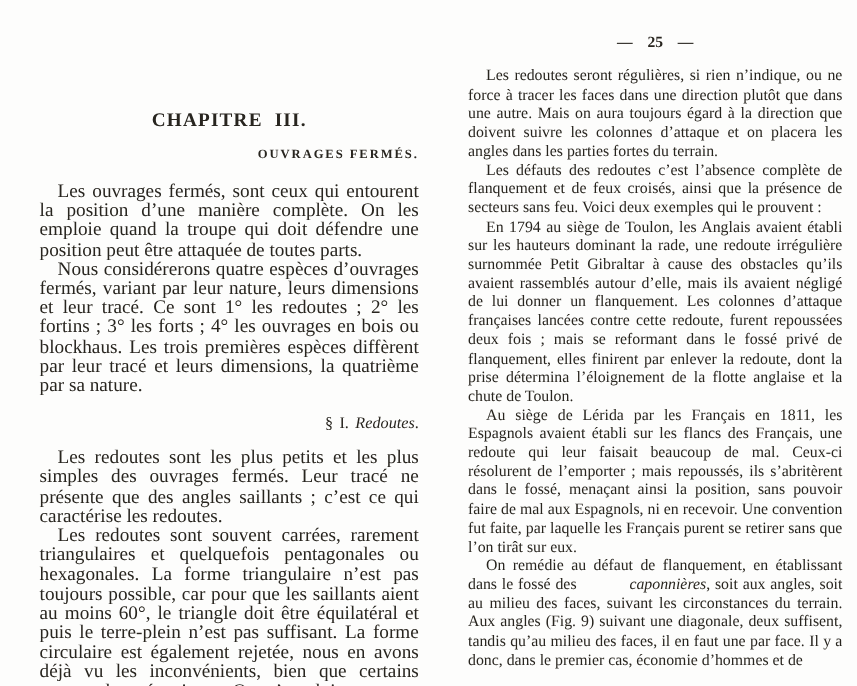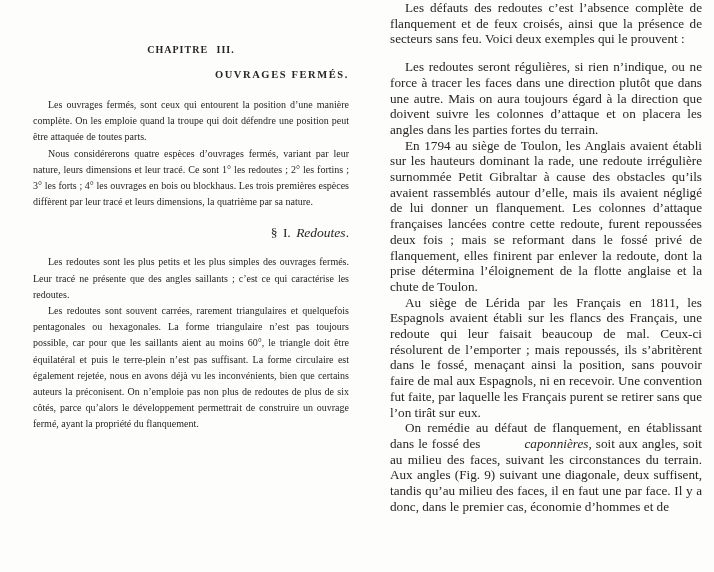--- a/index.html
+++ b/index.html
@@ -86,6 +86,7 @@
 </div>
 
 <div class="column col-right">
+  <div class="page-number">— 25 —</div>
 
   <p class="body-par">Les défauts des redoutes c’est l’absence complète de flanquement et de feux croisés, ainsi que la présence de secteurs sans feu. Voici deux exemples qui le prouvent :</p>
   <p class="body-par first-par">Les redoutes seront régulières, si rien n’indique, ou ne force à tracer les faces dans une direction plutôt que dans une autre. Mais on aura toujours égard à la direction que doivent suivre les colonnes d’attaque et on placera les angles dans les parties fortes du terrain.</p>

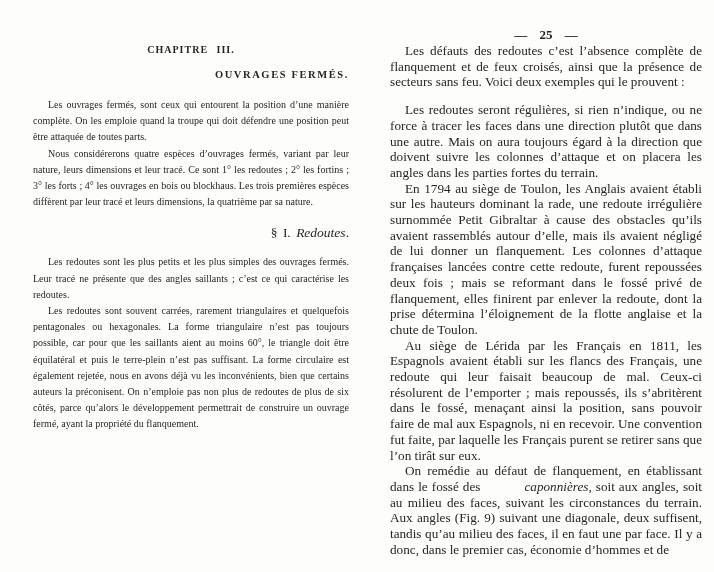--- a/index.html
+++ b/index.html
@@ -23,10 +23,10 @@
   .col-right { left: 390px; width: 312px; }
 
   .chapter-title {
-    margin-top: 44px;
+    margin-top: 92px;
     text-align: center;
     font-weight: bold;
-    font-size: 10px;
+    font-size: 16px;
     letter-spacing: 1px;
     word-spacing: 5px;
   }

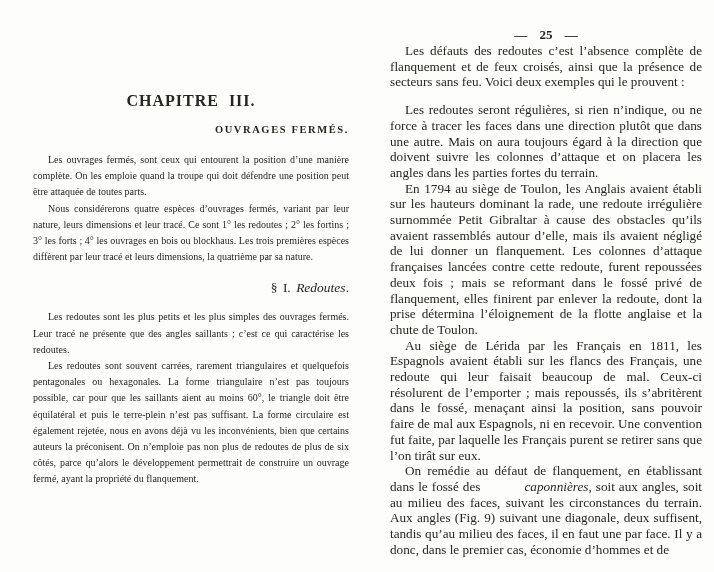--- a/index.html
+++ b/index.html
@@ -88,8 +88,8 @@
 <div class="column col-right">
   <div class="page-number">— 25 —</div>
 
+  <p class="body-par first-par">Les redoutes seront régulières, si rien n’indique, ou ne force à tracer les faces dans une direction plutôt que dans une autre. Mais on aura toujours égard à la direction que doivent suivre les colonnes d’attaque et on placera les angles dans les parties fortes du terrain.</p>
   <p class="body-par">Les défauts des redoutes c’est l’absence complète de flanquement et de feux croisés, ainsi que la présence de secteurs sans feu. Voici deux exemples qui le prouvent :</p>
-  <p class="body-par first-par">Les redoutes seront régulières, si rien n’indique, ou ne force à tracer les faces dans une direction plutôt que dans une autre. Mais on aura toujours égard à la direction que doivent suivre les colonnes d’attaque et on placera les angles dans les parties fortes du terrain.</p>
   <p class="body-par">En 1794 au siège de Toulon, les Anglais avaient établi sur les hauteurs dominant la rade, une redoute irrégulière surnommée Petit Gibraltar à cause des obstacles qu’ils avaient rassemblés autour d’elle, mais ils avaient négligé de lui donner un flanquement. Les colonnes d’attaque françaises lancées contre cette redoute, furent repoussées deux fois ; mais se reformant dans le fossé privé de flanquement, elles finirent par enlever la redoute, dont la prise détermina l’éloignement de la flotte anglaise et la chute de Toulon.</p>
   <p class="body-par">Au siège de Lérida par les Français en 1811, les Espagnols avaient établi sur les flancs des Français, une redoute qui leur faisait beaucoup de mal. Ceux-ci résolurent de l’emporter ; mais repoussés, ils s’abritèrent dans le fossé, menaçant ainsi la position, sans pouvoir faire de mal aux Espagnols, ni en recevoir. Une convention fut faite, par laquelle les Français purent se retirer sans que l’on tirât sur eux.</p>
 

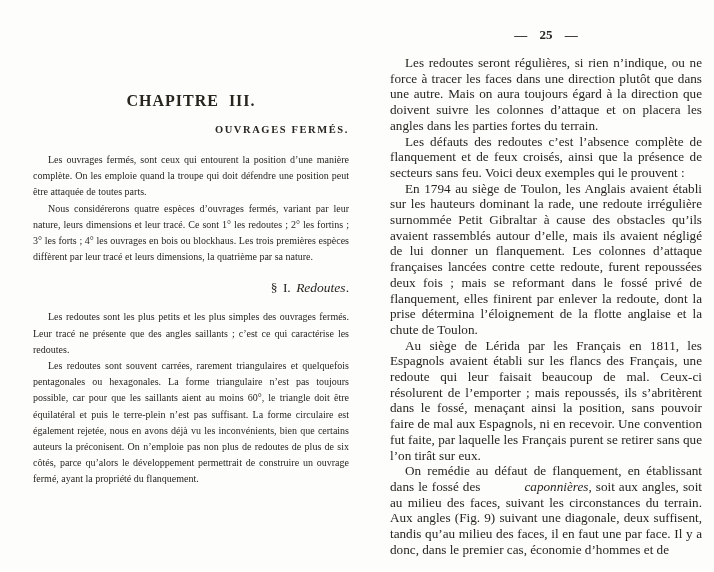--- a/index.html
+++ b/index.html
@@ -56,7 +56,7 @@
     margin: 0;
     text-align: justify;
     text-indent: 15px;
-    font-size: 10px;
+    font-size: 16px;
     line-height: 16.2px;
   }
   .col-right p.body-par {

